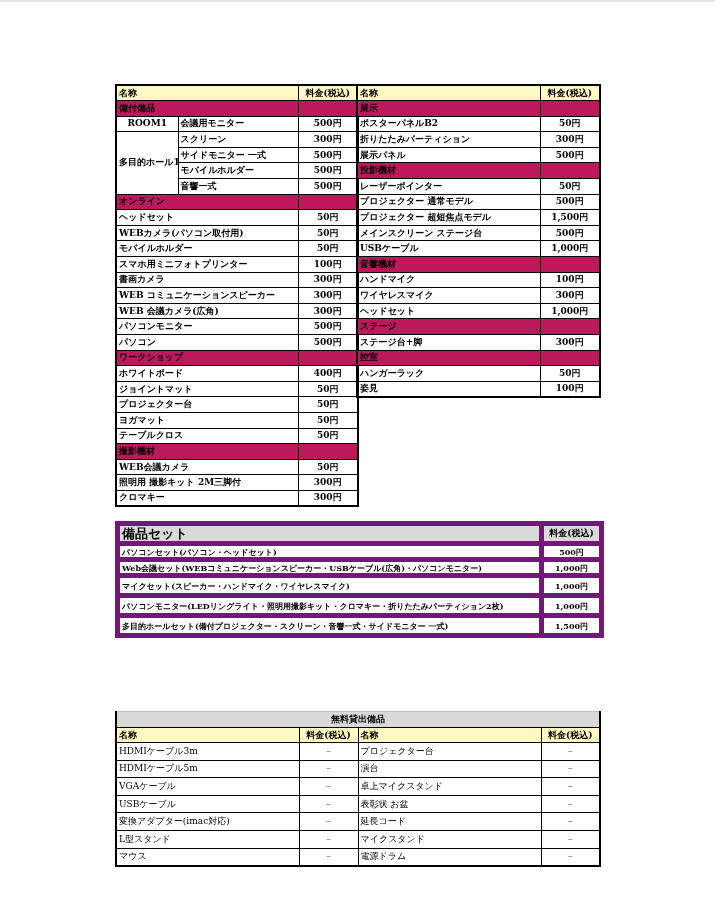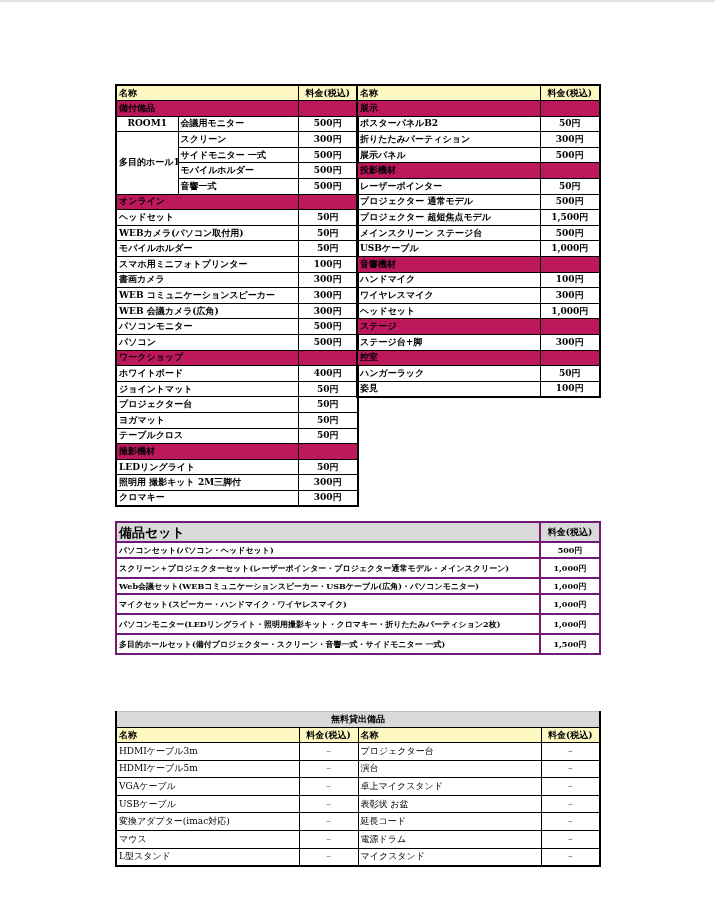--- a/index.html
+++ b/index.html
@@ -143,7 +143,7 @@
         <td></td>
       </tr>
       <tr>
-        <td colspan="2">LEDリングライト</td>
+        <td colspan="2">WEB会議カメラ</td>
         <td class="price">50円</td>
       </tr>
       <tr>

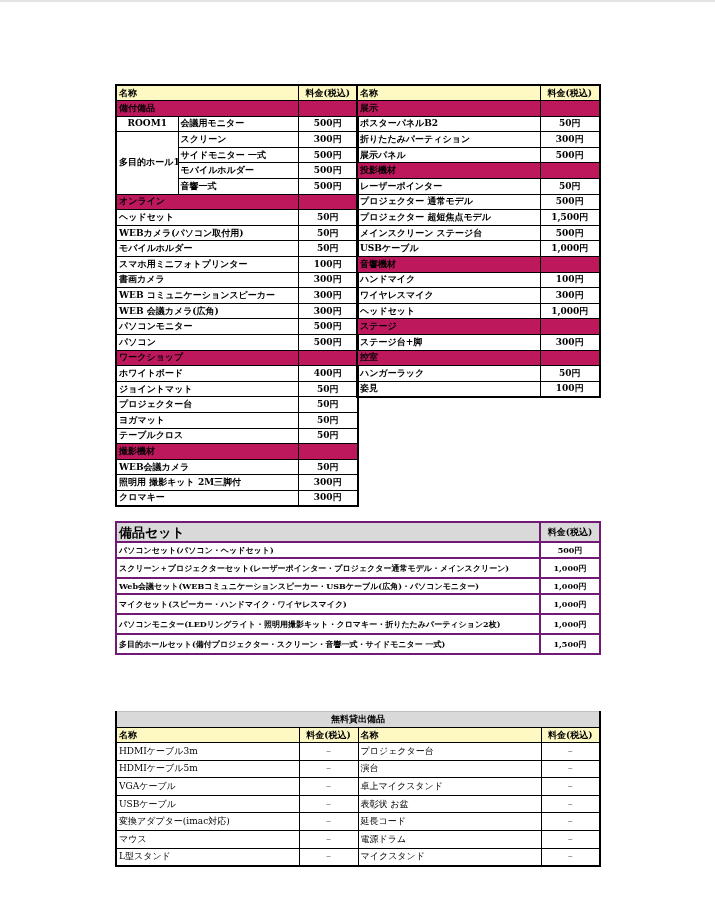--- a/index.html
+++ b/index.html
@@ -20,7 +20,7 @@
 
   
   #set-table { left: 115px; top: 521px; width: 484px; border: 2px solid #000; }
-  #set-table td { border: 2px solid #701a75; font-size: 8px; height: 20px; }
+  #set-table td { border: 5px solid #701a75; font-size: 8px; height: 20px; }
   #set-table tr.sethdr td { height: 20px; background: #d9d9d9; font-size: 13px; }
   #set-table tr.sethdr td.price { background: #d9d9d9; font-size: 9px; }
   #set-table tr.short td { height: 16px; }

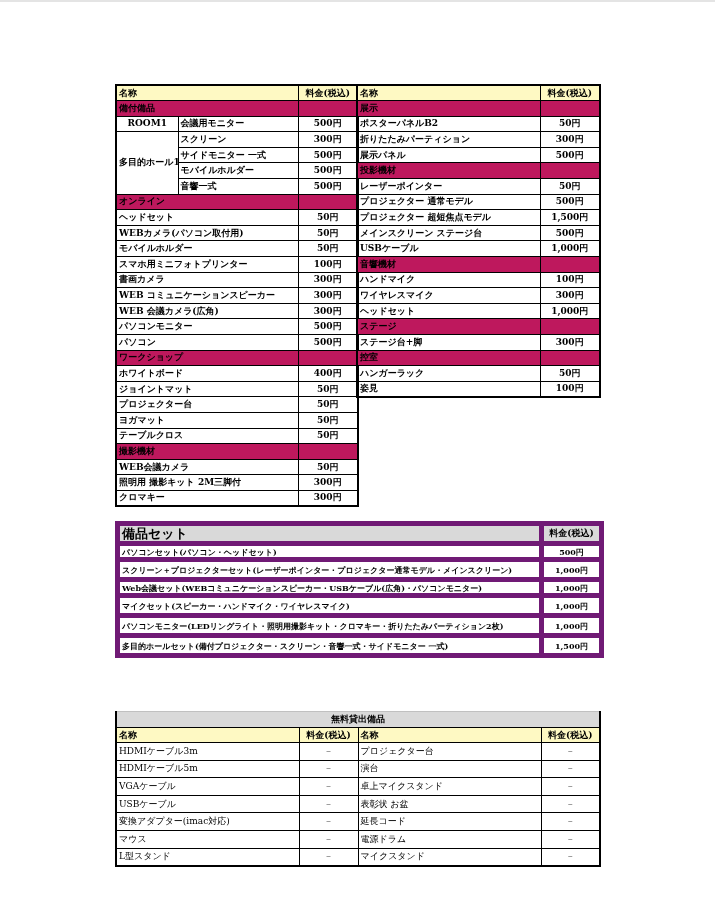--- a/index.html
+++ b/index.html
@@ -259,10 +259,6 @@
   <tr class="short">
         <td>パソコンセット(パソコン・ヘッドセット)</td>
         <td class="price">500円</td>
-      </tr>
-      <tr>
-        <td>スクリーン＋プロジェクターセット(レーザーポインター・プロジェクター通常モデル・メインスクリーン)</td>
-        <td class="price">1,000円</td>
       </tr>
       <tr class="short">
         <td>Web会議セット(WEBコミュニケーションスピーカー・USBケーブル(広角)・パソコンモニター)</td>

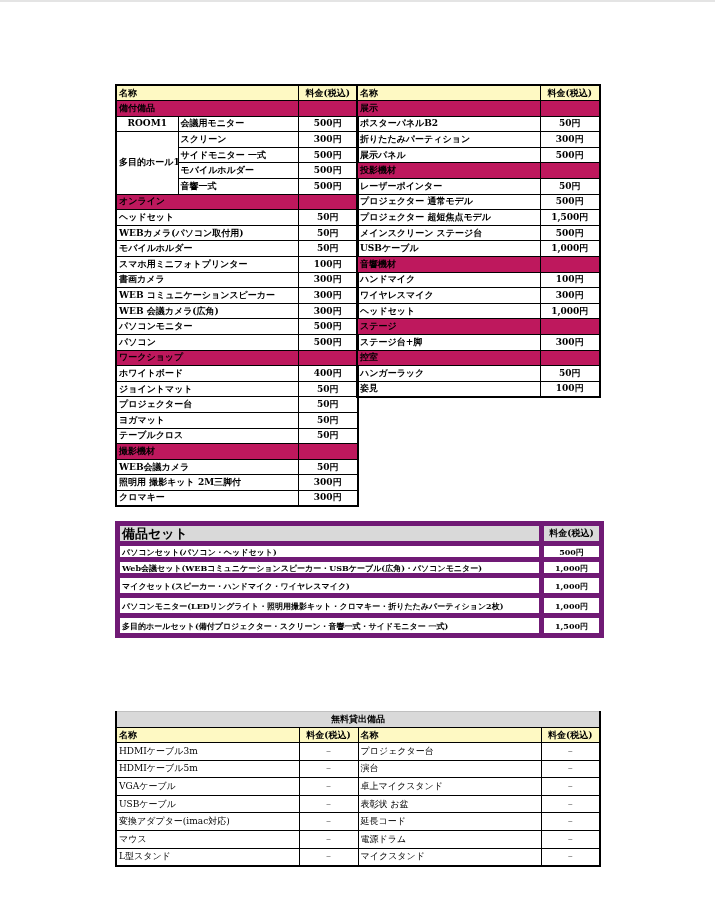--- a/index.html
+++ b/index.html
@@ -327,15 +327,15 @@
         <td class="dash">－</td>
       </tr>
       <tr>
+        <td>L型スタンド</td>
+        <td class="dash">－</td>
+        <td>マイクスタンド</td>
+        <td class="dash">－</td>
+      </tr>
+      <tr>
         <td>マウス</td>
         <td class="dash">－</td>
         <td>電源ドラム</td>
-        <td class="dash">－</td>
-      </tr>
-      <tr>
-        <td>L型スタンド</td>
-        <td class="dash">－</td>
-        <td>マイクスタンド</td>
         <td class="dash">－</td>
       </tr>
     </tbody>

